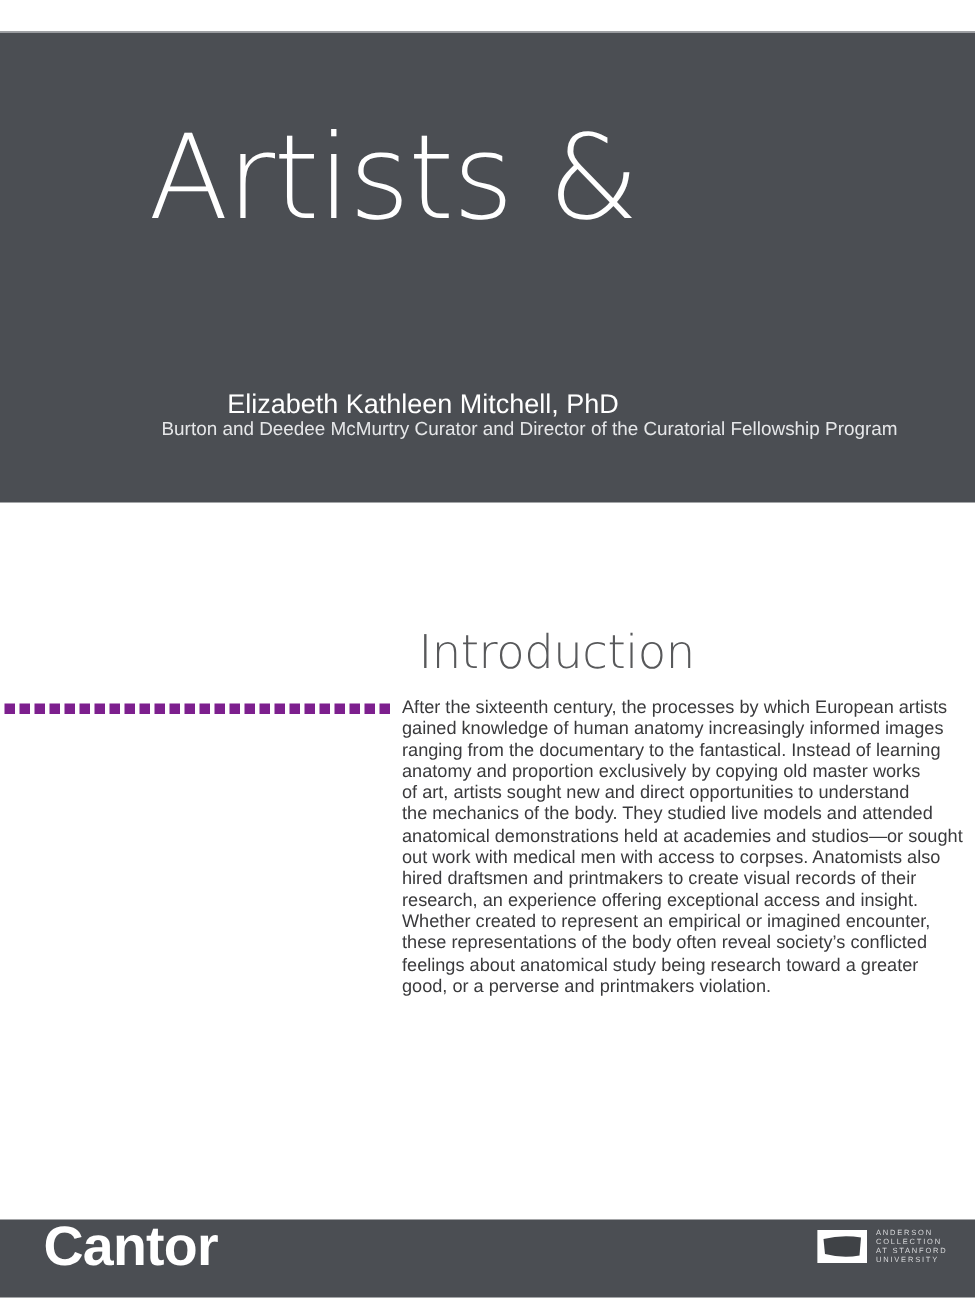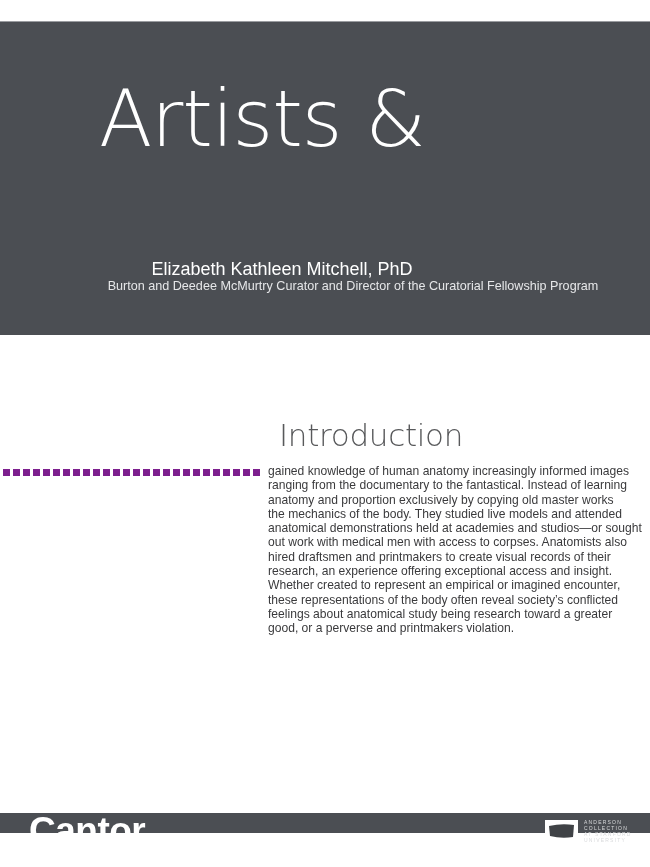--- a/index.html
+++ b/index.html
@@ -125,6 +125,7 @@
   </div>
 
 <div class="intro-body">
+  <span>After the sixteenth century, the processes by which European artists</span>
   <span>gained knowledge of human anatomy increasingly informed images</span>
   <span>ranging from the documentary to the fantastical. Instead of learning</span>
   <span>anatomy and proportion exclusively by copying old master works</span>

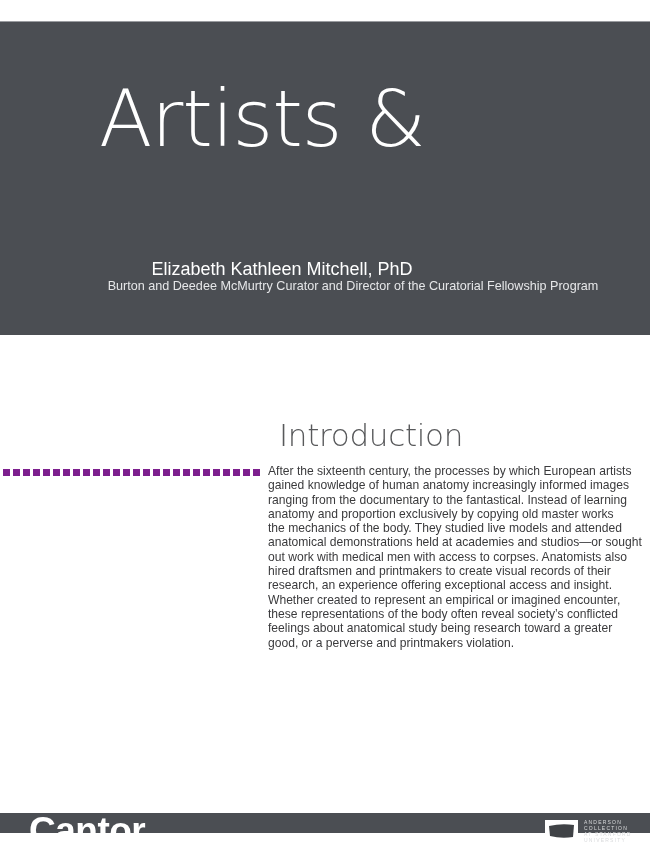--- a/index.html
+++ b/index.html
@@ -129,6 +129,7 @@
   <span>gained knowledge of human anatomy increasingly informed images</span>
   <span>ranging from the documentary to the fantastical. Instead of learning</span>
   <span>anatomy and proportion exclusively by copying old master works</span>
+  <span>of art, artists sought new and direct opportunities to understand</span>
   <span>the mechanics of the body. They studied live models and attended</span>
   <span>anatomical demonstrations held at academies and studios—or sought</span>
   <span>out work with medical men with access to corpses. Anatomists also</span>

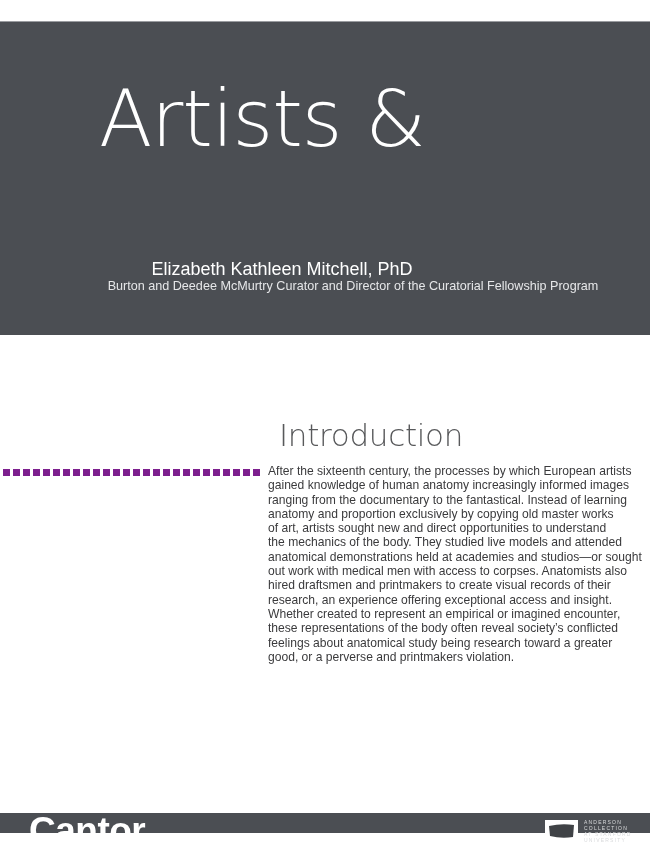--- a/index.html
+++ b/index.html
@@ -59,7 +59,7 @@
   }
   .intro-body span { display:block; white-space:nowrap; }
   .footer {
-    position:absolute; left:0; top:813px; width:650px; height:20px;
+    position:absolute; left:0; top:813px; width:650px; height:52px;
     background:#4b4e53;
   }
   .brand {

